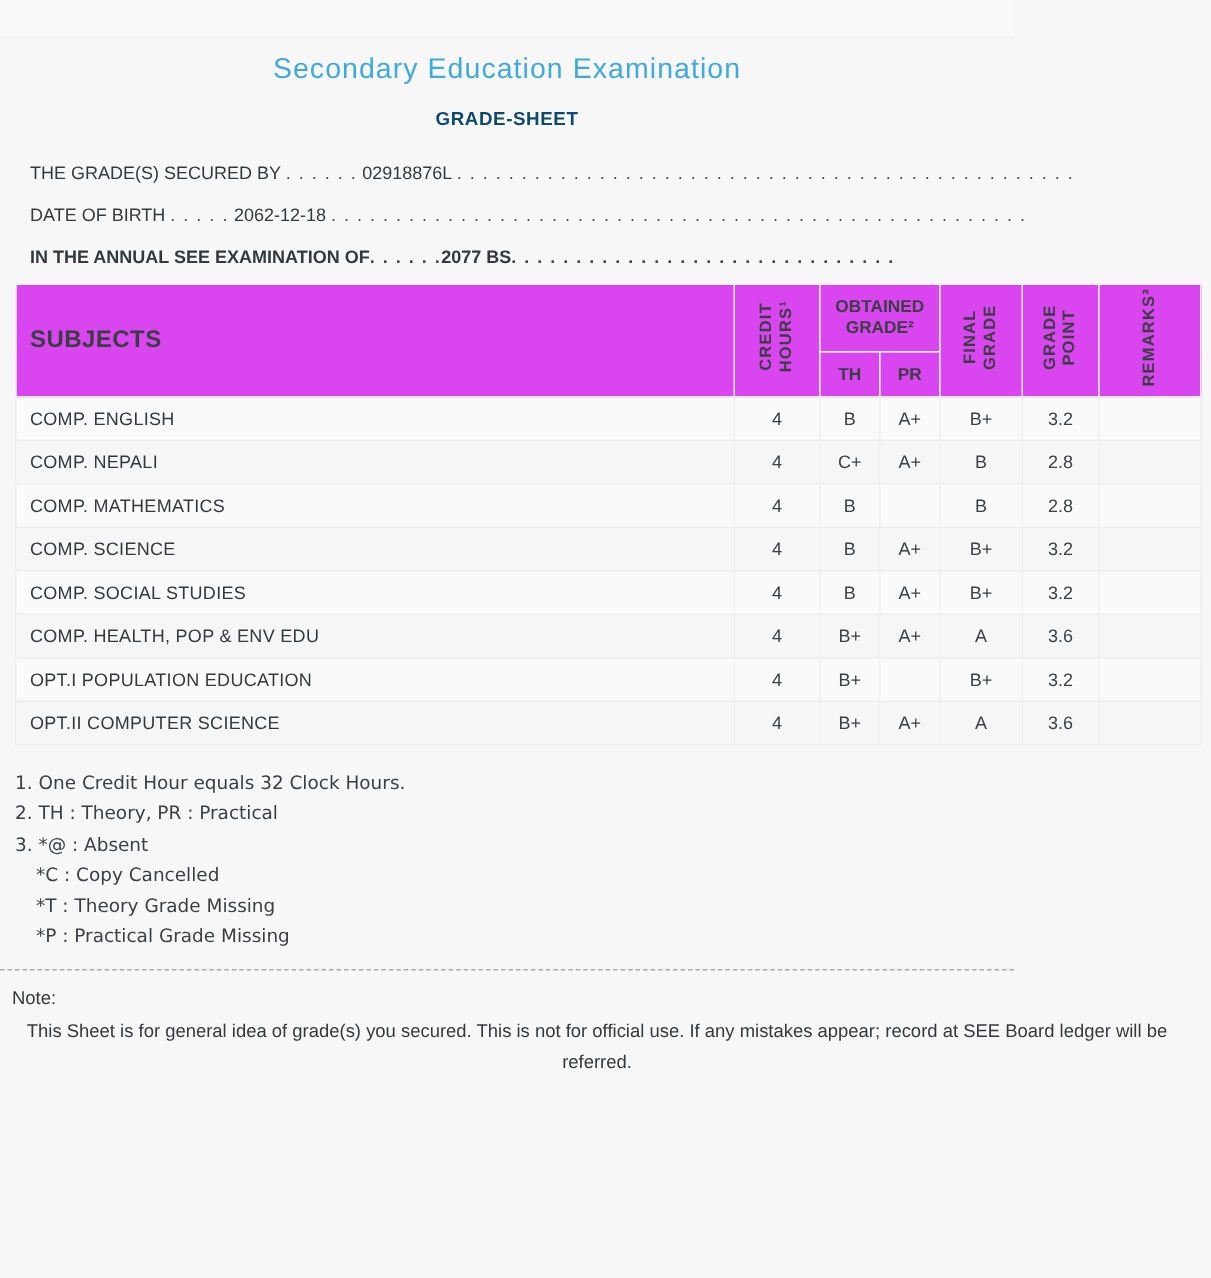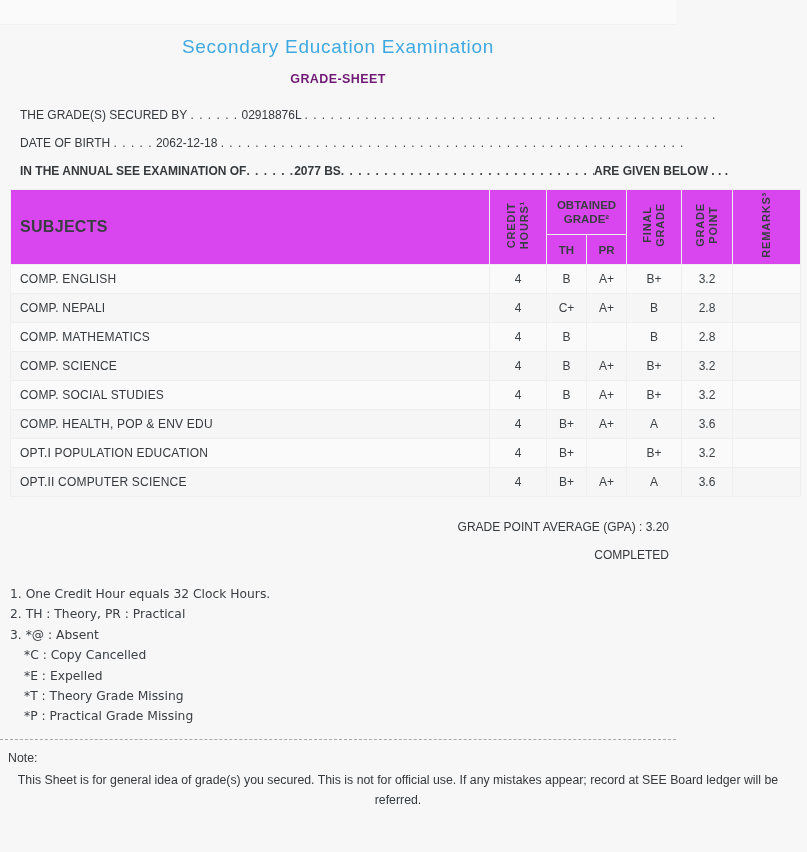--- a/index.html
+++ b/index.html
@@ -11,7 +11,7 @@
   
   .doc-header { text-align:center; margin-top:10px; }
   .title { font-size:19px; font-weight:normal; letter-spacing:0.7px; color:#3fa9e1; line-height:24px; }
-  .subtitle { font-size:12.5px; font-weight:bold; letter-spacing:0.4px; color:#701a75; margin-top:12px; line-height:16px; }
+  .subtitle { font-size:12.5px; font-weight:bold; letter-spacing:0.4px; color:#0c4a6e; margin-top:12px; line-height:16px; }
 
   
   .info-lines { margin:14px 0 0 20px; font-size:12px; color:#35393d; }

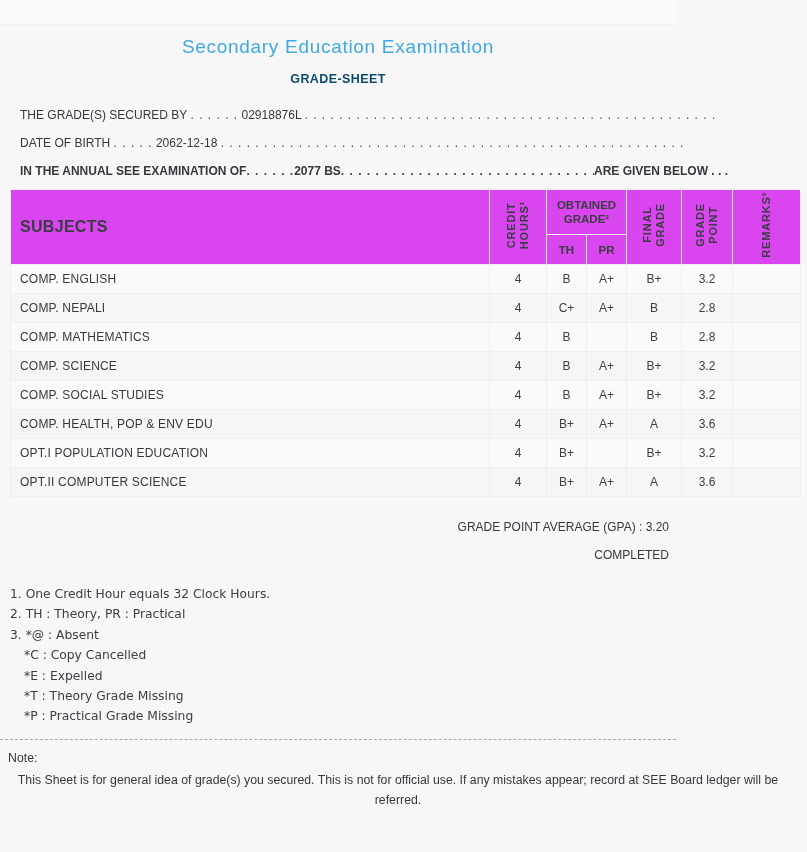--- a/index.html
+++ b/index.html
@@ -81,7 +81,6 @@
       <span class="fixed dots">. . . . . .</span>
       <span class="fixed">2077 BS</span>
       <span class="midfill dots">. . . . . . . . . . . . . . . . . . . . . . . . . . . . . .</span>
-      <span class="fixed">ARE GIVEN BELOW . . .</span>
     </div>
   </div>
 

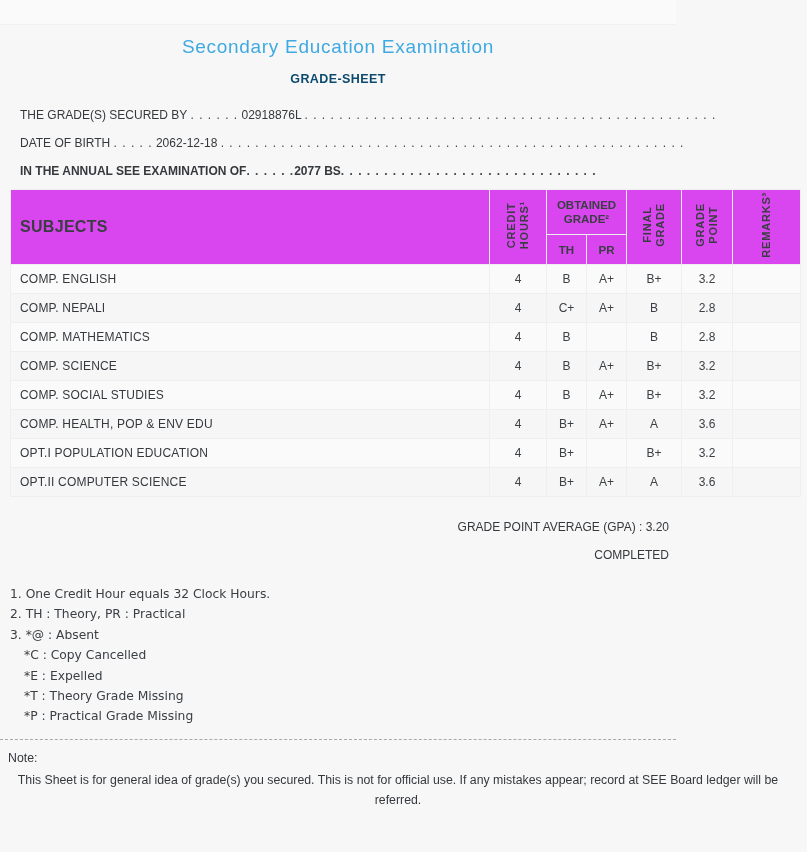--- a/index.html
+++ b/index.html
@@ -187,10 +187,6 @@
     </tbody>
   </table>
 
-  <div class="summary">
-    <div>GRADE POINT AVERAGE (GPA) : 3.20</div>
-    <div>COMPLETED</div>
-  </div>
 
   <div class="footnotes">
     <div>1. One Credit Hour equals 32 Clock Hours.</div>

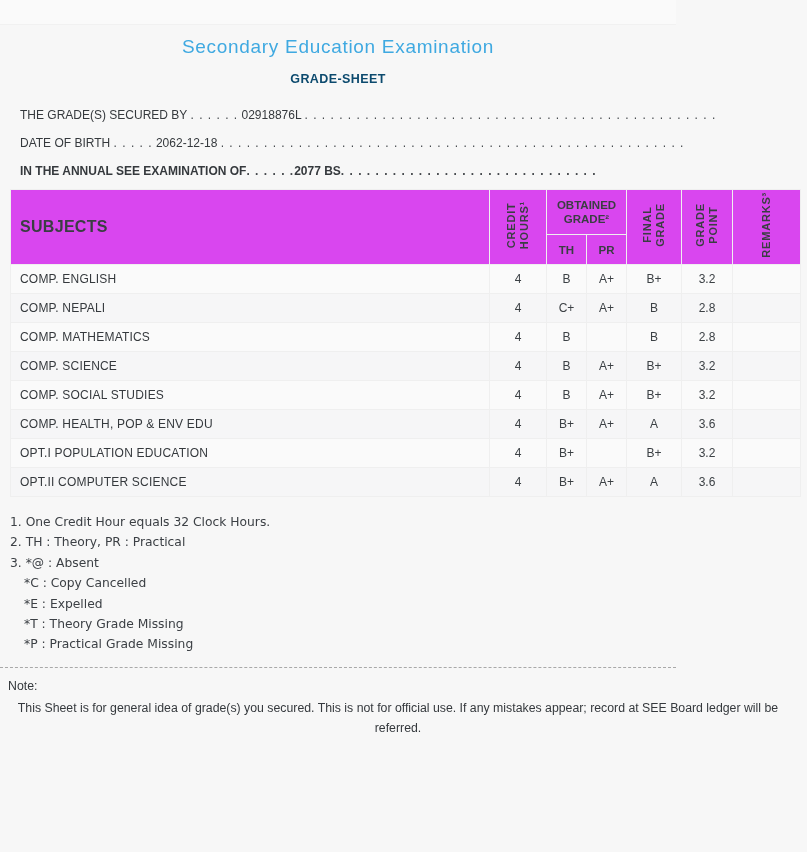--- a/index.html
+++ b/index.html
@@ -193,7 +193,6 @@
     <div>2. TH : Theory, PR : Practical</div>
     <div>3. *@ : Absent</div>
     <div class="indent">*C : Copy Cancelled</div>
-    <div class="indent">*E : Expelled</div>
     <div class="indent">*T : Theory Grade Missing</div>
     <div class="indent">*P : Practical Grade Missing</div>
   </div>

